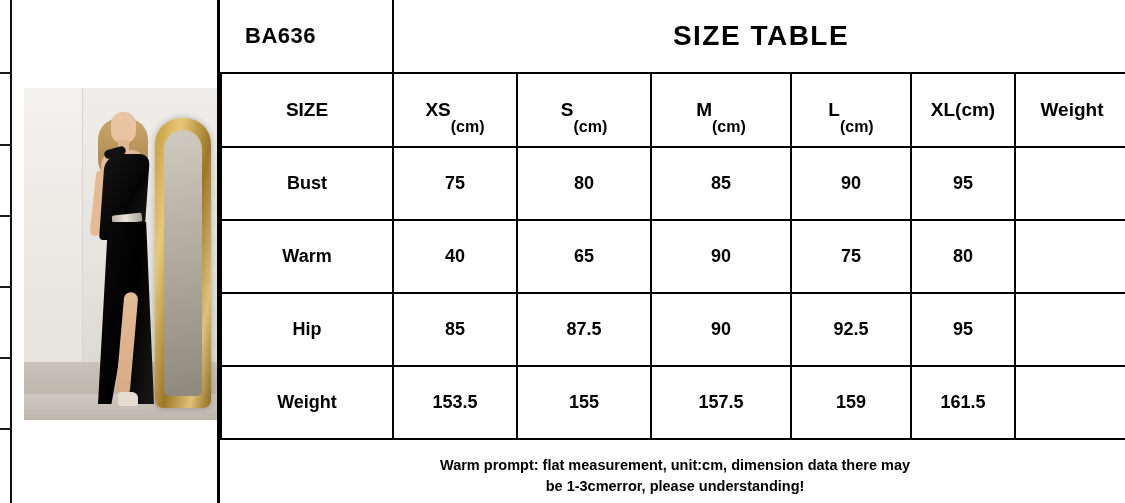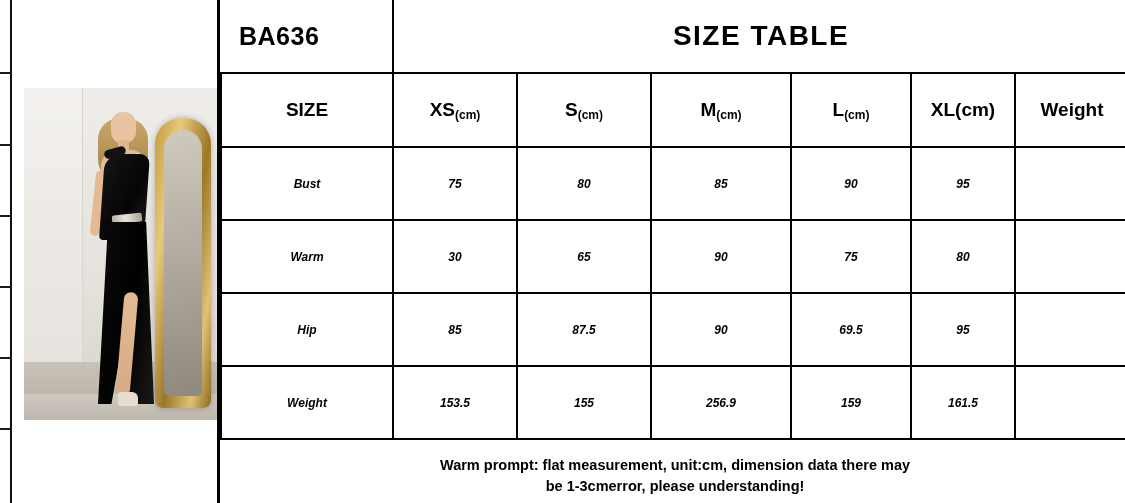--- a/index.html
+++ b/index.html
@@ -256,9 +256,9 @@
   }
   table.size-table tr.header-row td { border-top: none; }
   tr.header-row td.code-cell {
-    font-size: 25px;
+    font-size: 22px;
     text-align: left;
-    padding-left: 18px;
+    padding-left: 24px;
     height: 72px;
     border-left: none;
     letter-spacing: .5px;

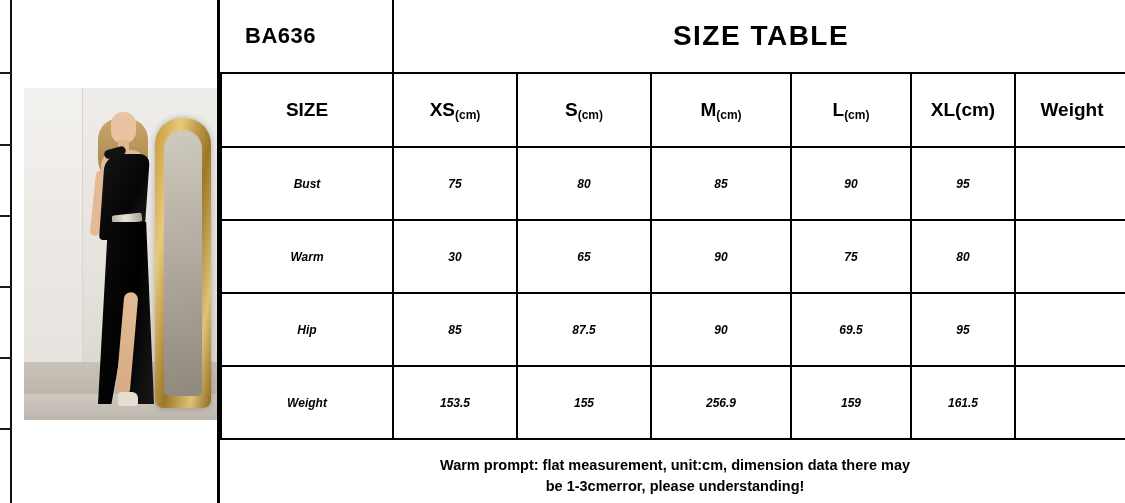--- a/index.html
+++ b/index.html
@@ -279,11 +279,11 @@
   }
   td.label-cell { font-size: 19px; }
   .unit {
-    font-size: 12px;
+    font-size: 16px;
     font-weight: bold;
     vertical-align: baseline;
     position: relative;
-    top: 3px;
+    top: 16px;
   }
   tr.note-row td {
     height: 72px;

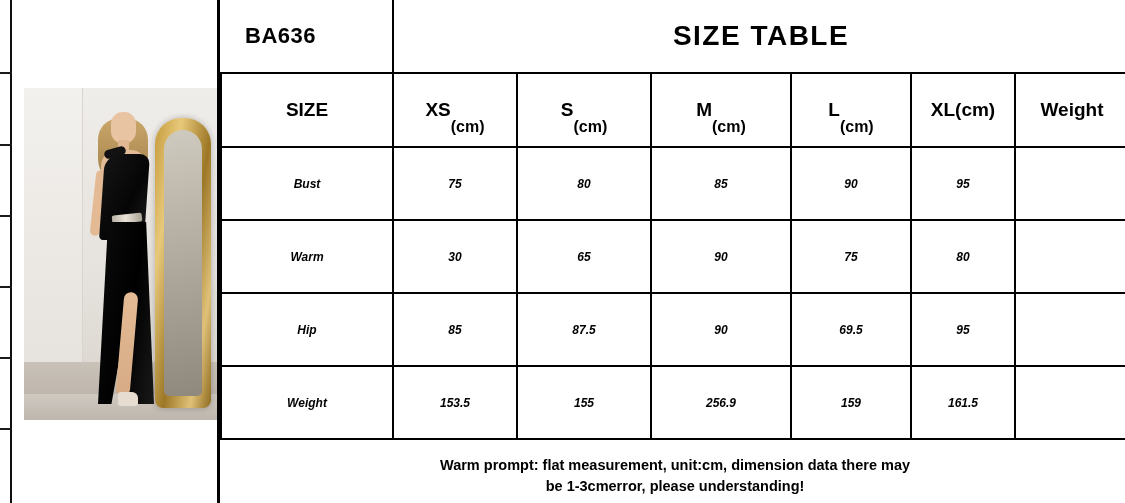--- a/index.html
+++ b/index.html
@@ -274,8 +274,7 @@
   }
   tr.data-row td {
     height: 71px;
-    font-size: 12px;
-    font-style: italic;
+    font-size: 18px;
   }
   td.label-cell { font-size: 19px; }
   .unit {

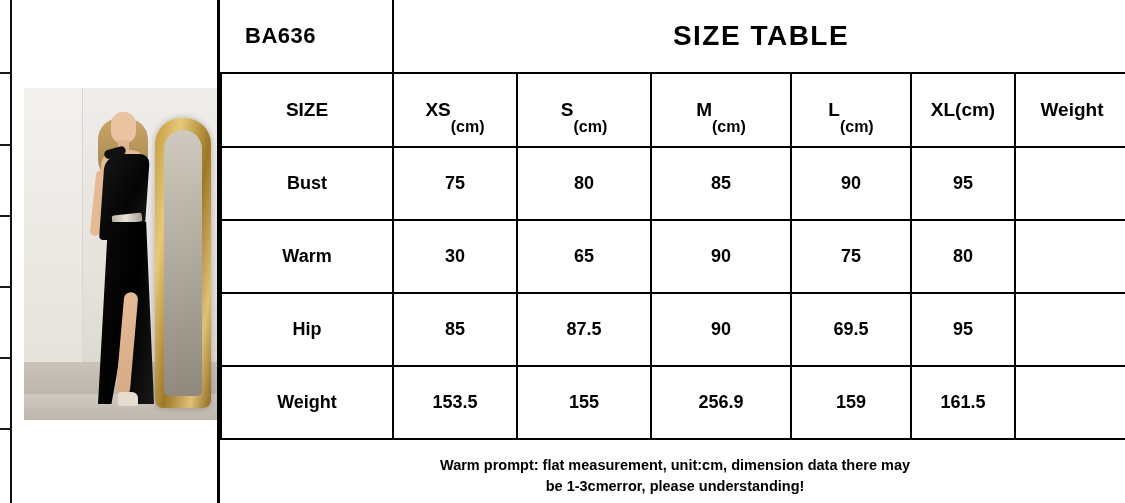--- a/index.html
+++ b/index.html
@@ -375,7 +375,7 @@
 
         <tr class="data-row">
           <td class="label-cell">Warm</td>
-          <td>30</td>
+          <td>40</td>
           <td>65</td>
           <td>90</td>
           <td>75</td>

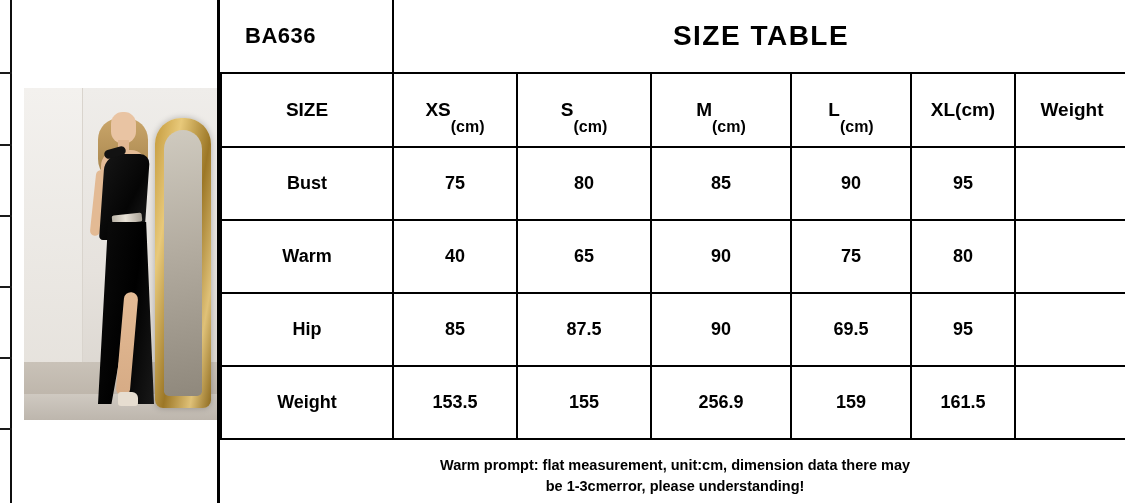--- a/index.html
+++ b/index.html
@@ -388,7 +388,7 @@
           <td>85</td>
           <td>87.5</td>
           <td>90</td>
-          <td>69.5</td>
+          <td>92.5</td>
           <td>95</td>
           <td></td>
         </tr>

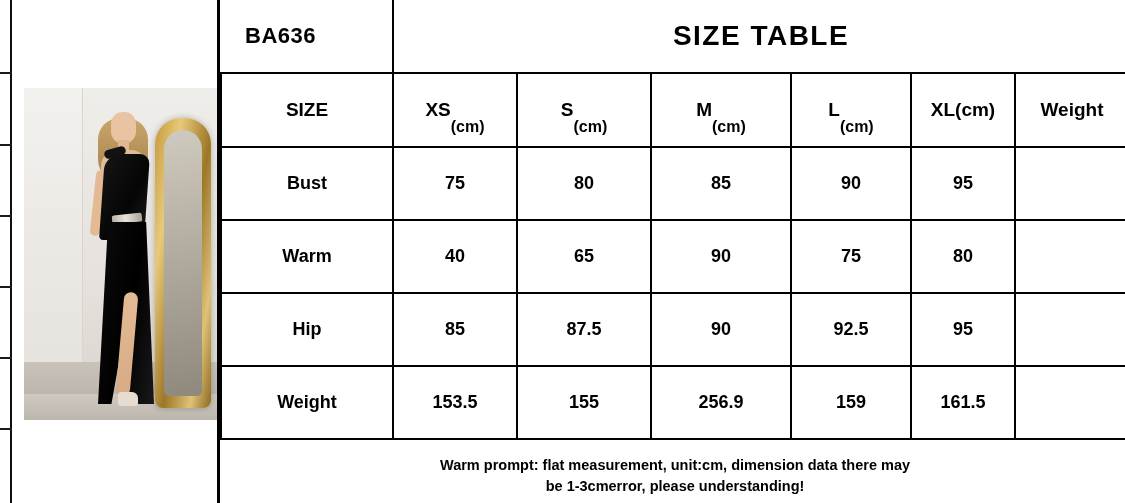--- a/index.html
+++ b/index.html
@@ -397,7 +397,7 @@
           <td class="label-cell">Weight</td>
           <td>153.5</td>
           <td>155</td>
-          <td>256.9</td>
+          <td>157.5</td>
           <td>159</td>
           <td>161.5</td>
           <td></td>

